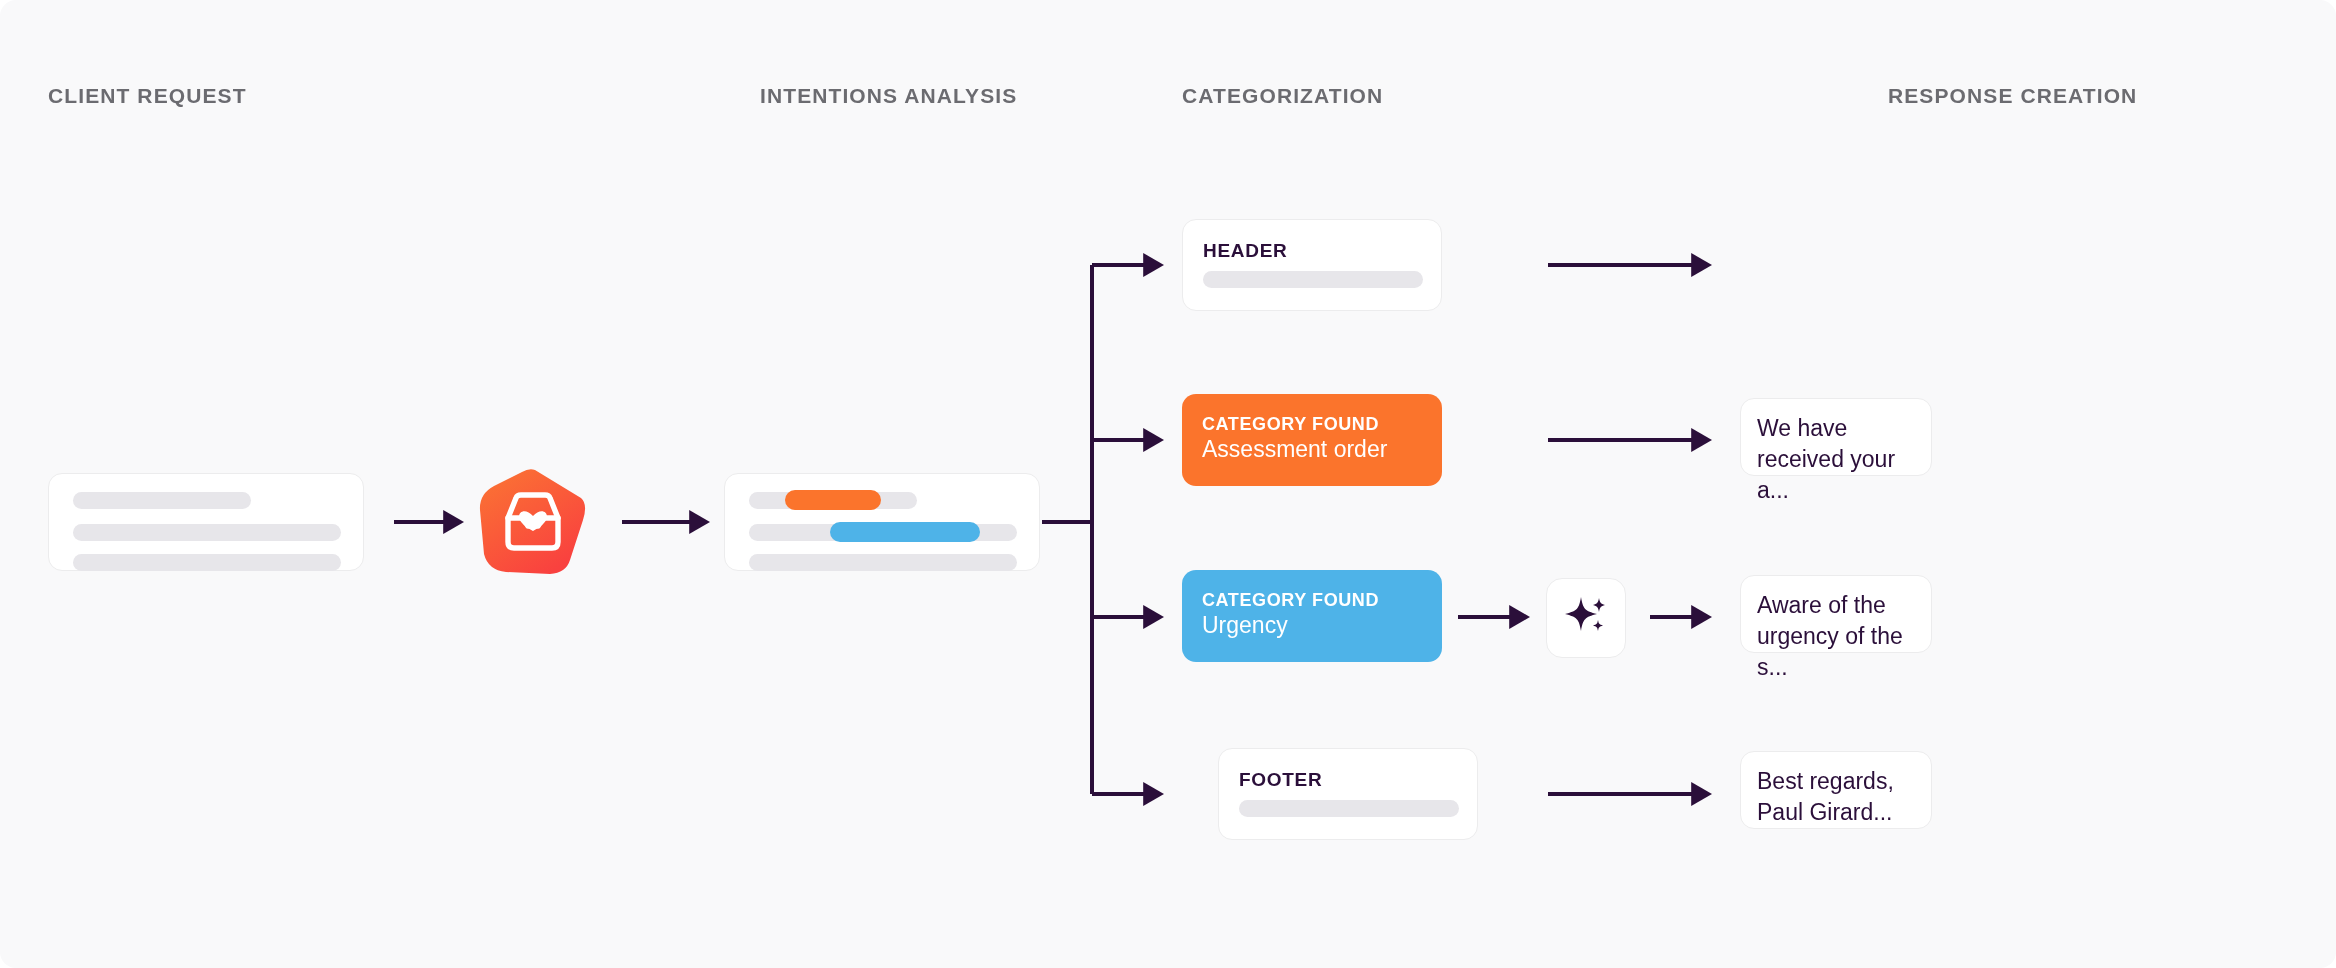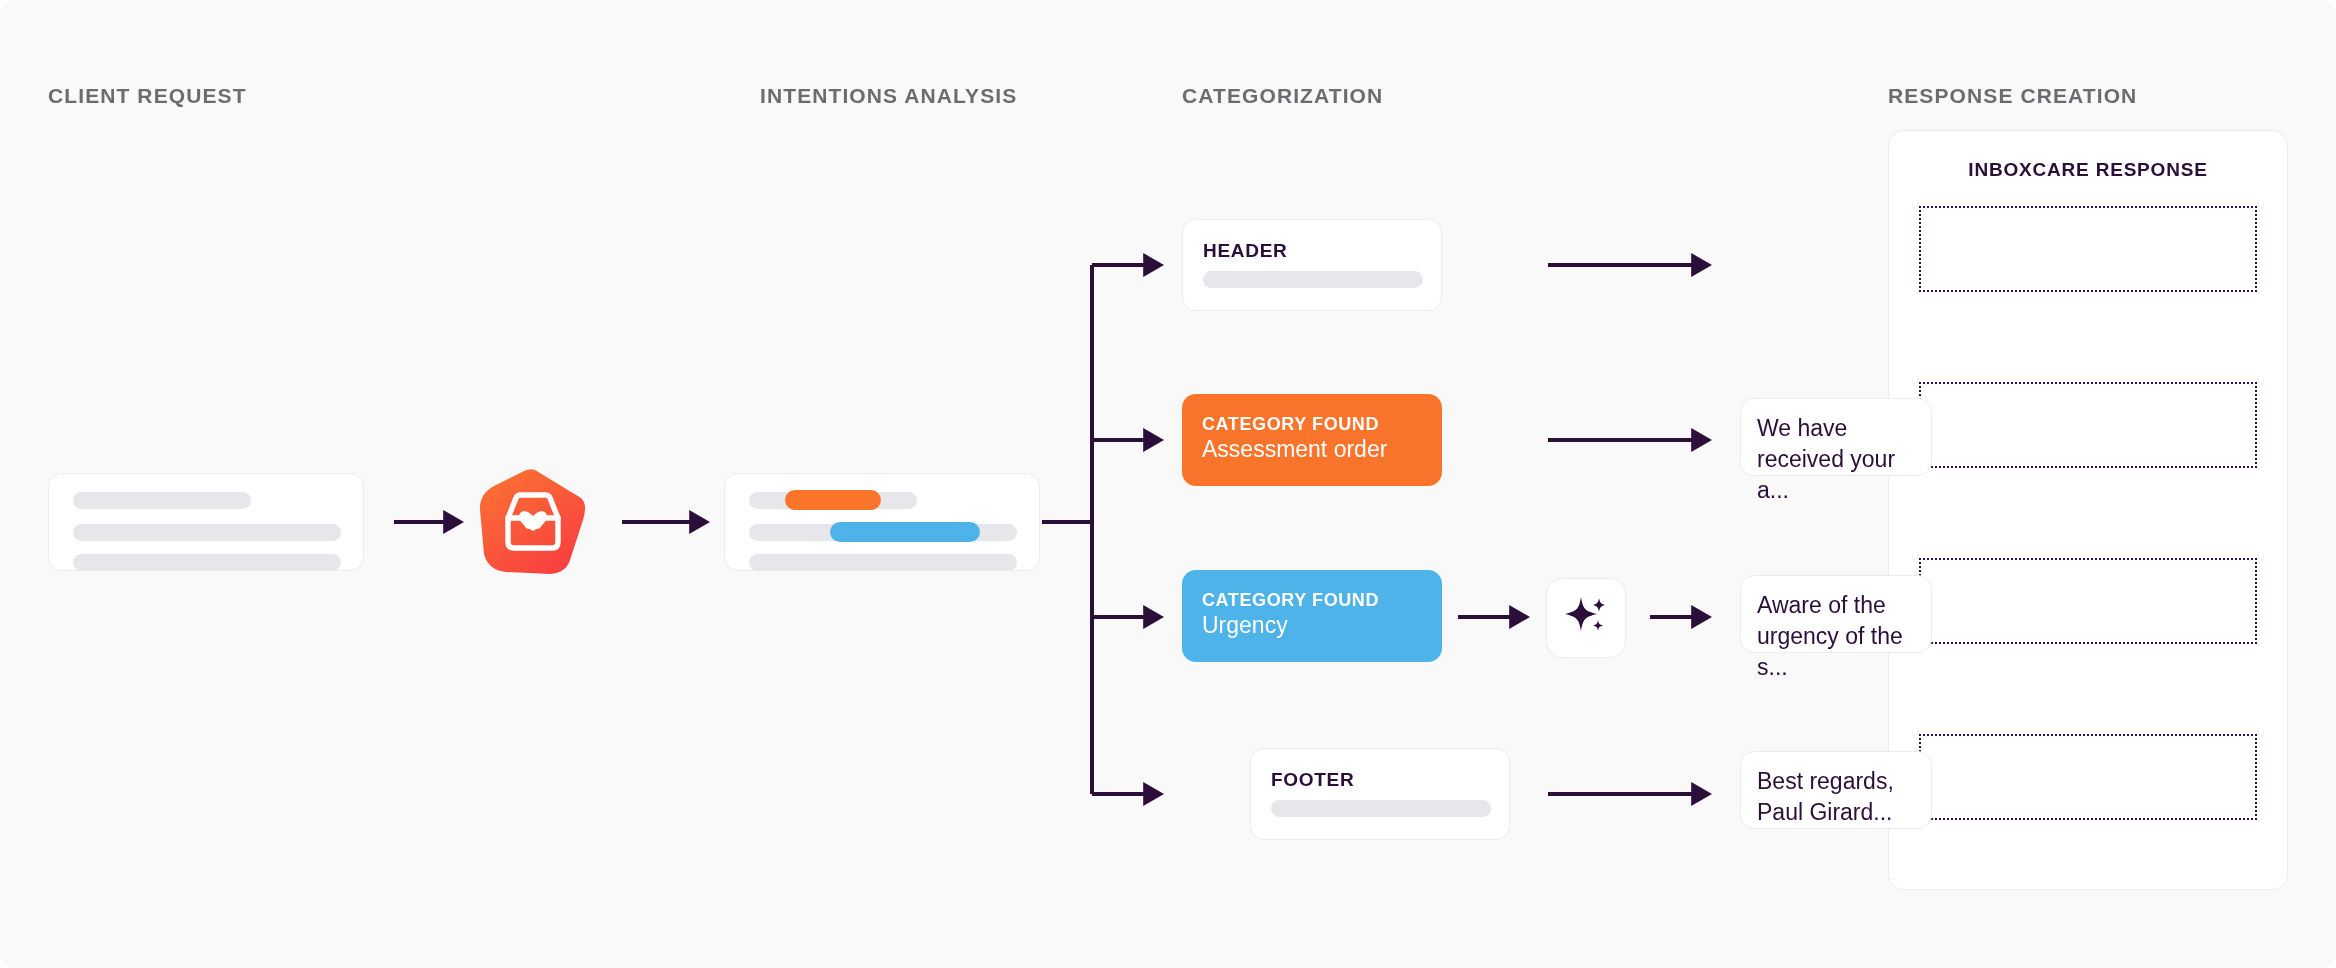--- a/index.html
+++ b/index.html
@@ -249,13 +249,6 @@
     </span>
   </div>
 
-  <div id="response-panel">
-    <div id="response-panel-title">INBOXCARE RESPONSE</div>
-    <div class="dash-slot s1"></div>
-    <div class="dash-slot s2"></div>
-    <div class="dash-slot s3"></div>
-    <div class="dash-slot s4"></div>
-  </div>
 
   <div class="resp-card" id="resp-2">We have received your a...</div>
   <div class="resp-card" id="resp-3">Aware of the urgency of the s...</div>

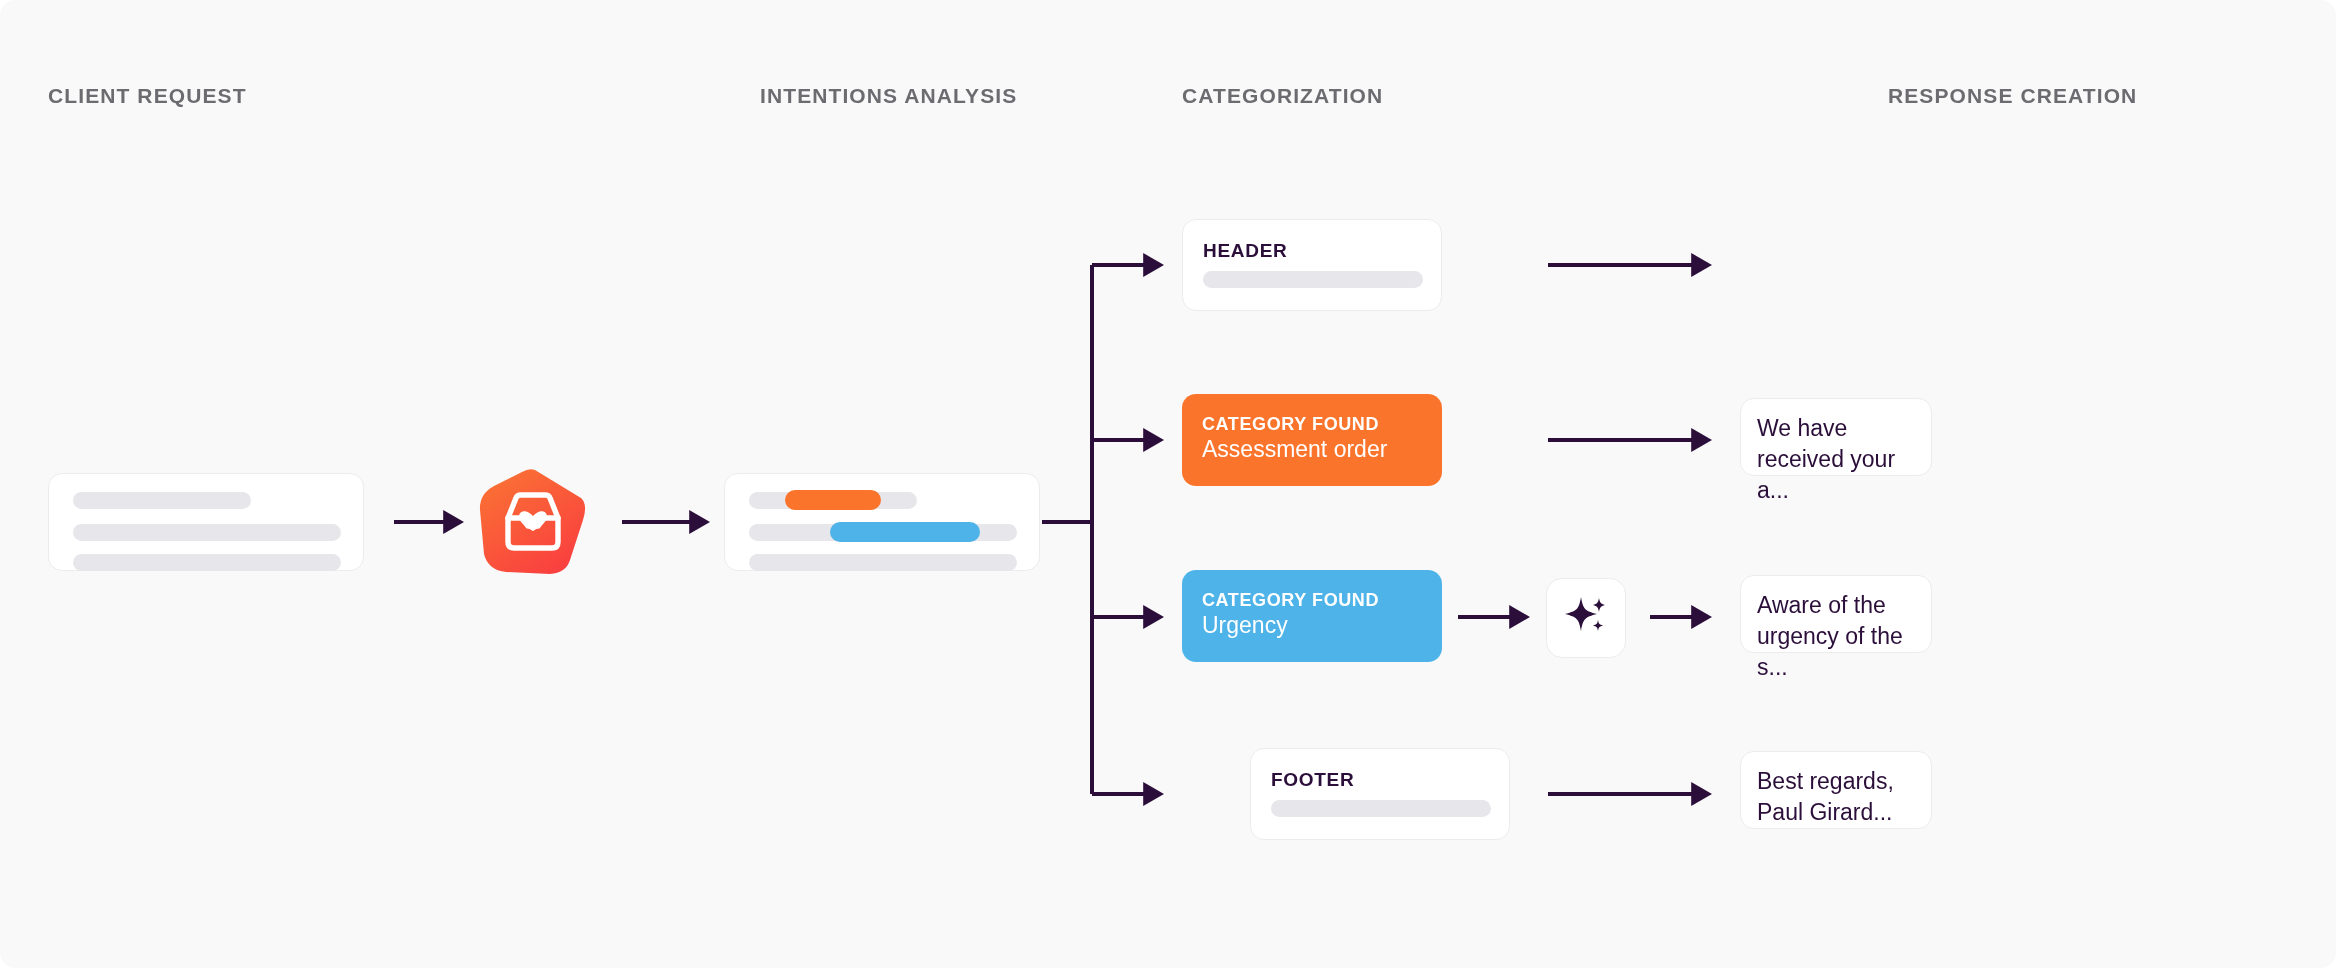--- a/index.html
+++ b/index.html
@@ -101,7 +101,7 @@
   #cat-header   { left: 1182px; top: 219px; }
   #cat-assess   { left: 1182px; top: 394px; background: #fb742c; border: none; }
   #cat-urgency  { left: 1182px; top: 570px; background: #4eb3e8; border: none; }
-  #cat-footer   { left: 1250px; top: 748px; }
+  #cat-footer   { left: 1218px; top: 748px; }
 
   
   #sparkle-chip {

